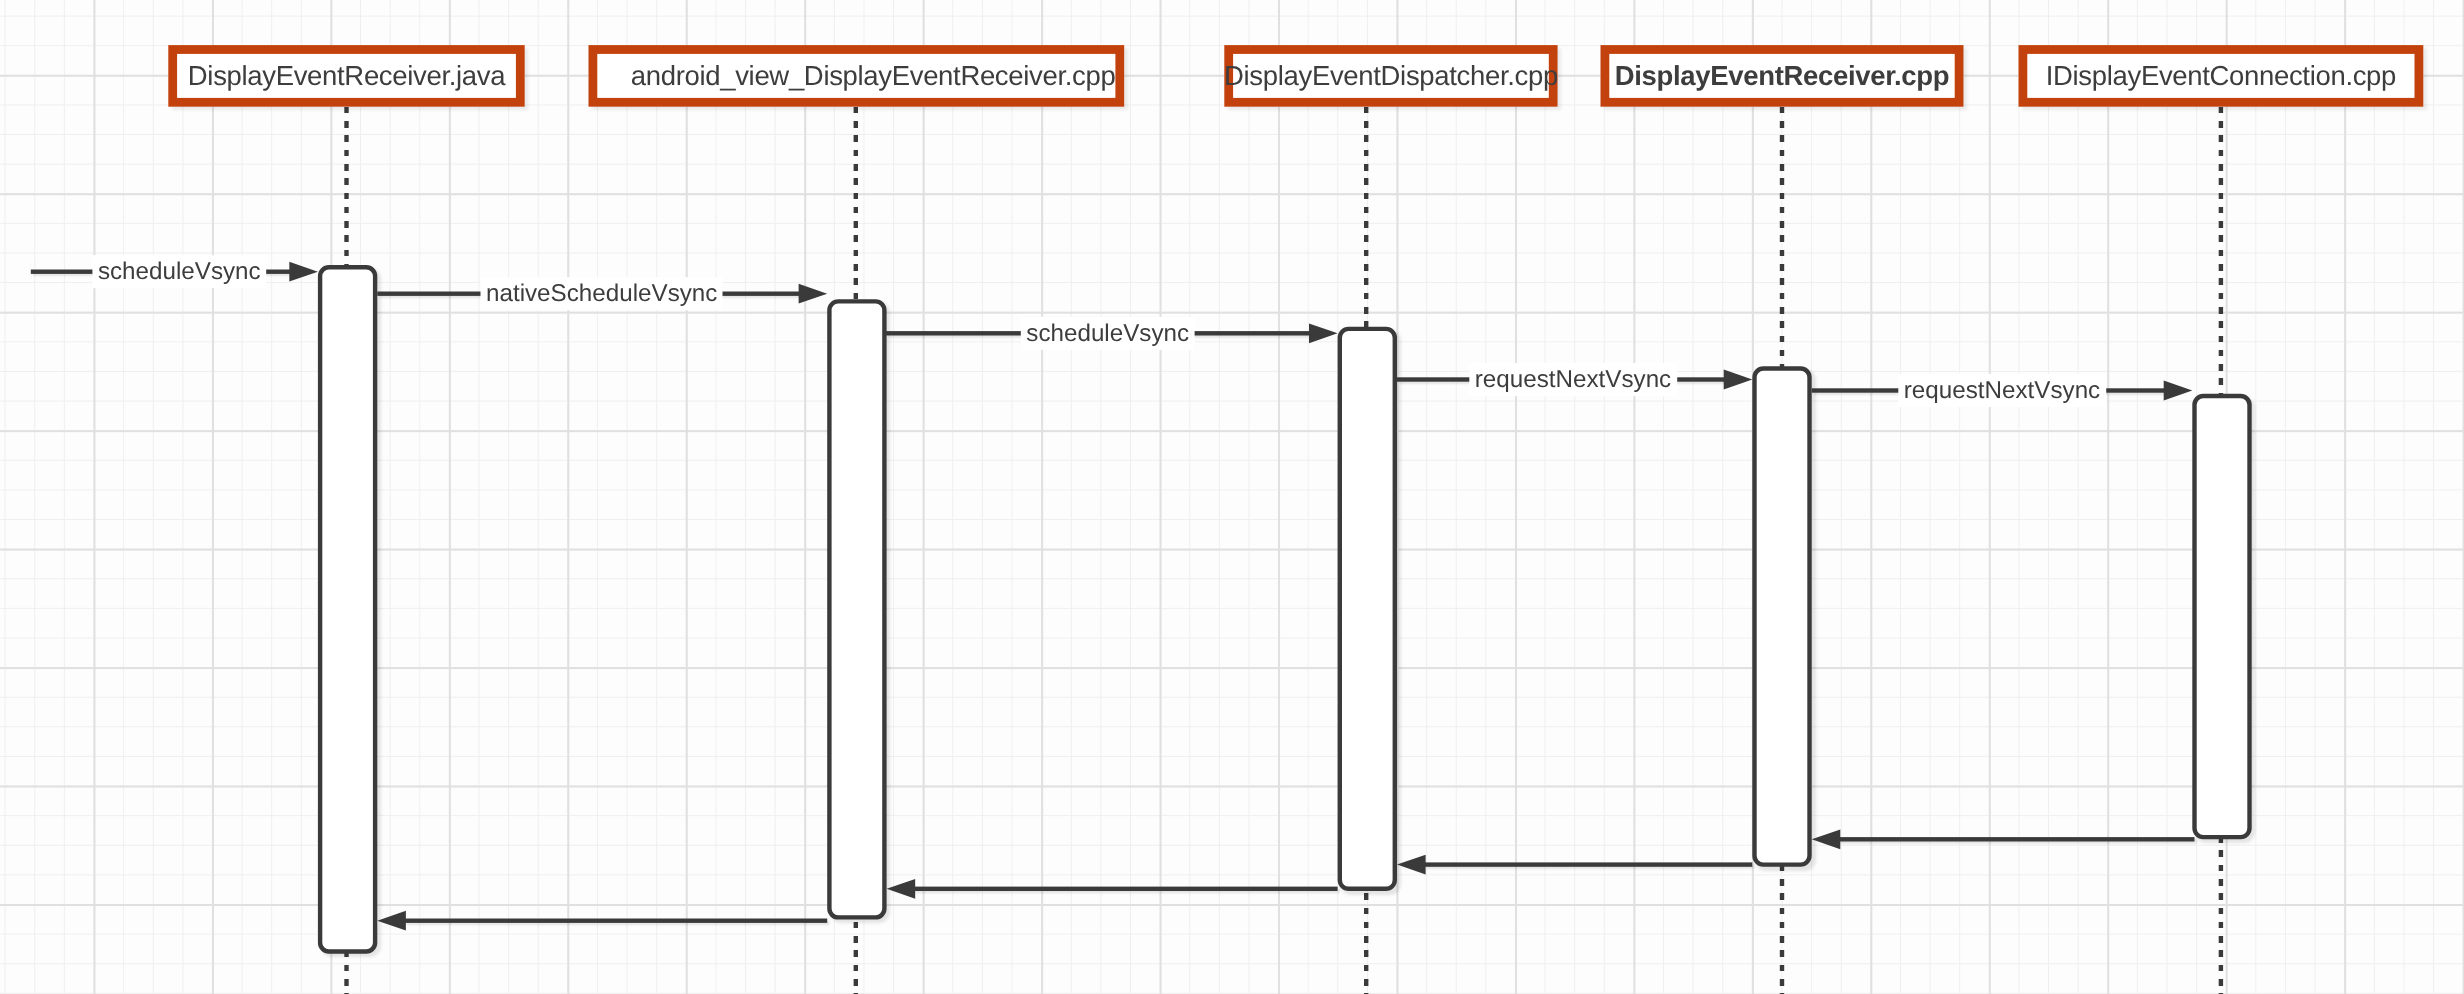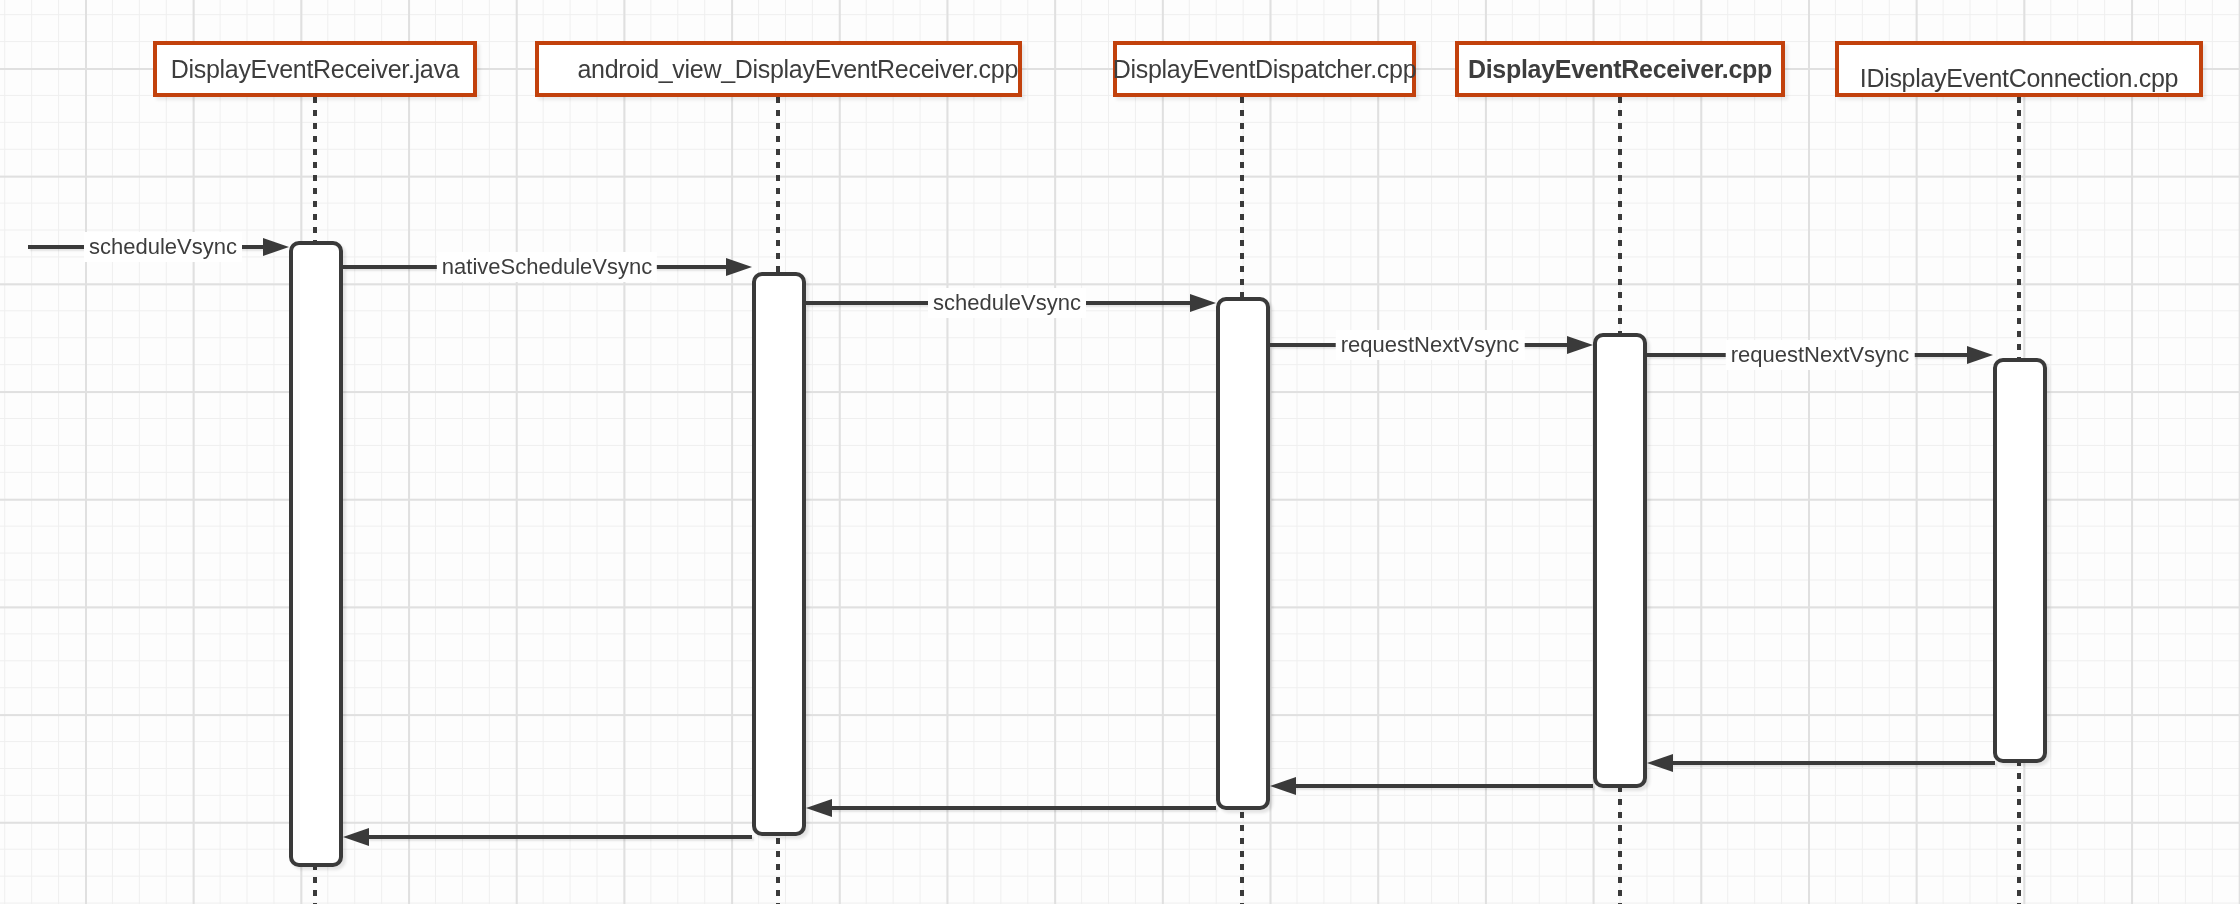--- a/index.html
+++ b/index.html
@@ -17,7 +17,7 @@
   }
   .actor-box{
     position:absolute;top:41px;height:56px;box-sizing:border-box;
-    border:4px solid #c2410c;background:#ffffff;
+    border:8px solid #c2410c;background:#ffffff;
     display:flex;align-items:center;justify-content:center;
     font-size:25px;letter-spacing:-0.3px;color:#3d3d3d;white-space:nowrap;
     box-shadow:3px 3px 3px rgba(0,0,0,0.08);z-index:40;

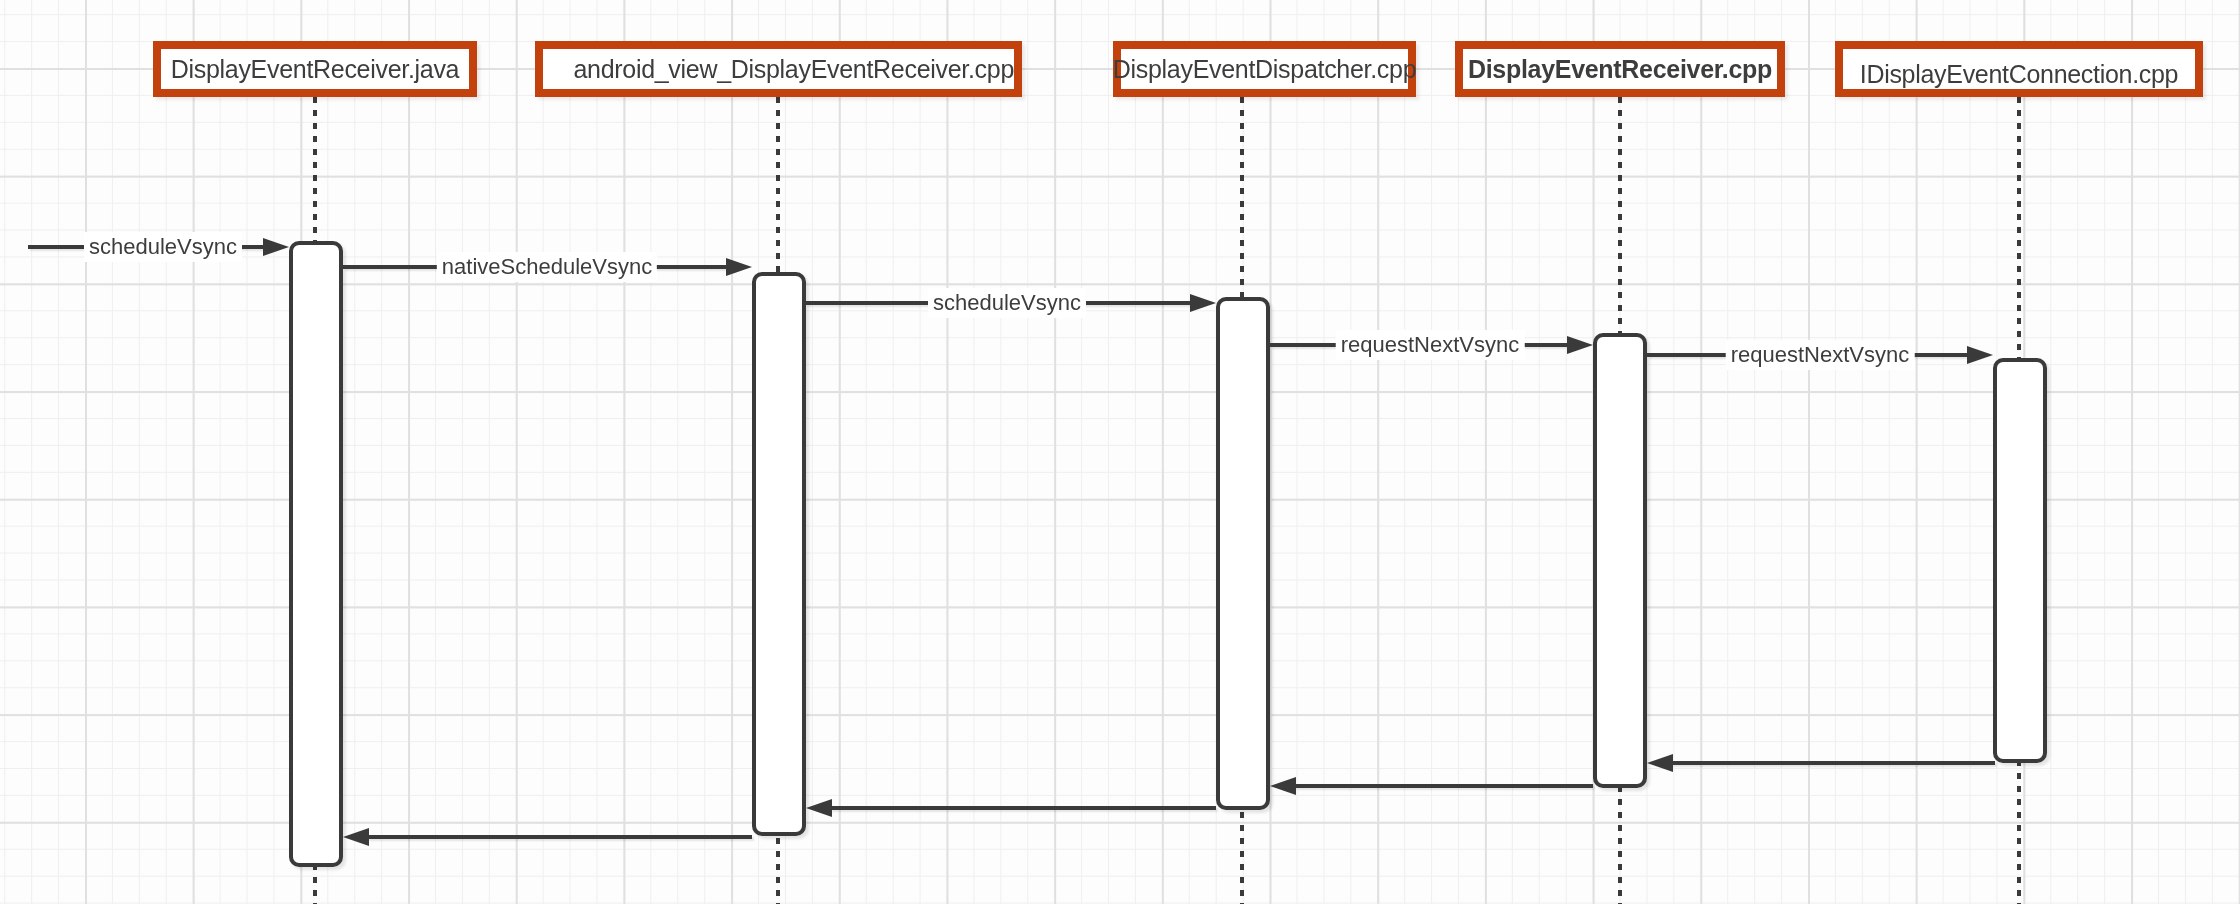--- a/index.html
+++ b/index.html
@@ -109,7 +109,7 @@
 <div class="actor-box" style="left:1455px;width:330px;font-weight:bold;">
   <span>DisplayEventReceiver.cpp</span>
 </div>
-<div class="actor-box" style="left:1835px;width:368px;align-items:flex-end;">
+<div class="actor-box" style="left:1835px;width:368px;">
   <span>IDisplayEventConnection.cpp</span>
 </div>
 

